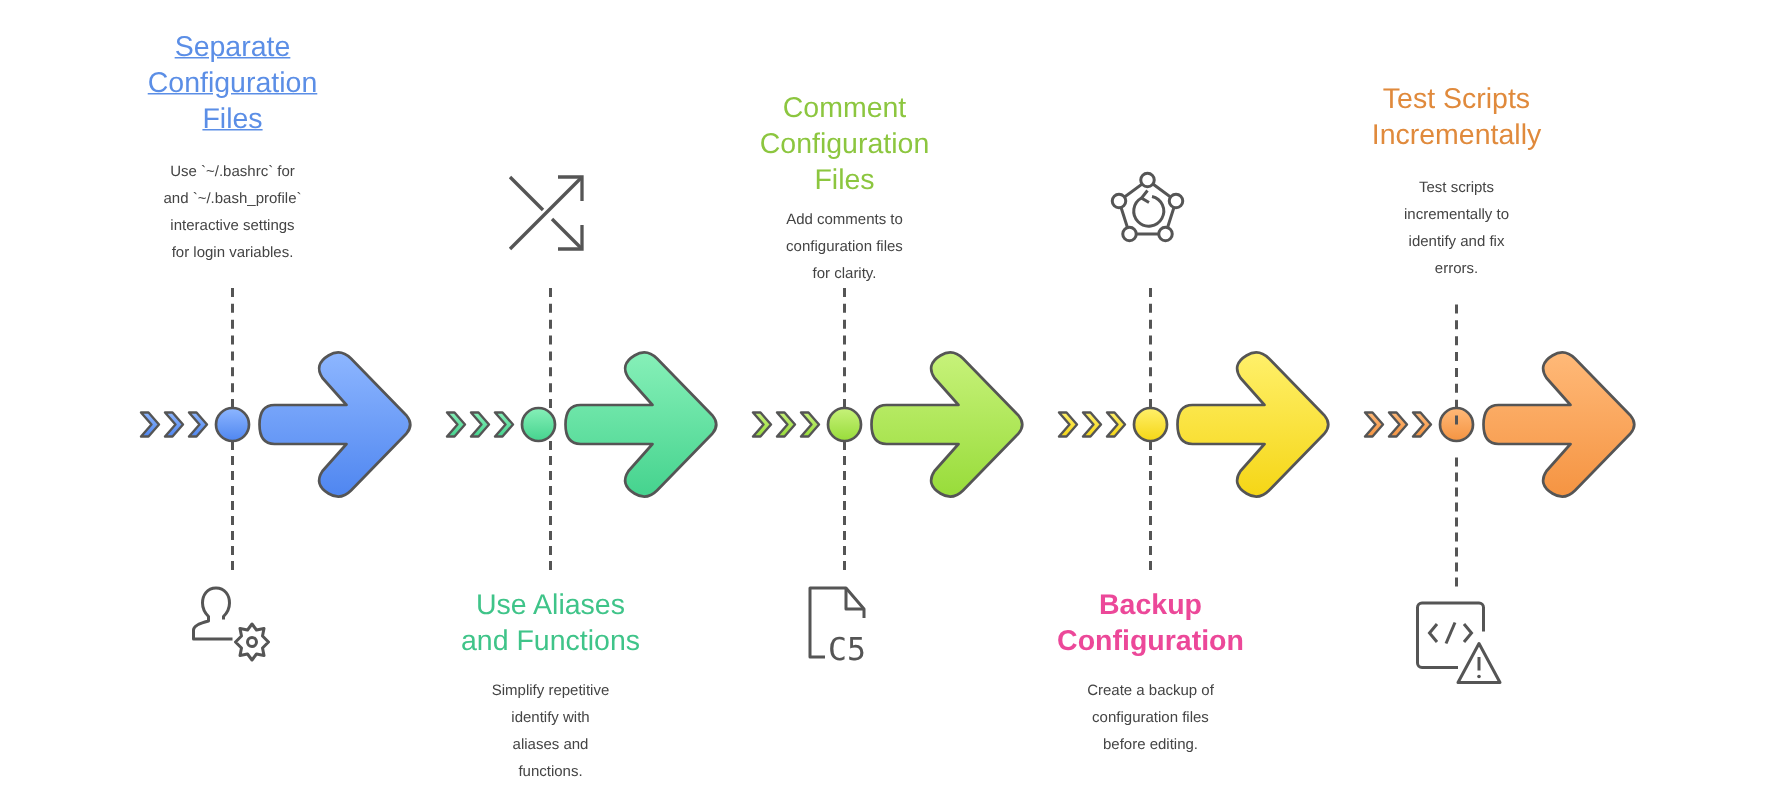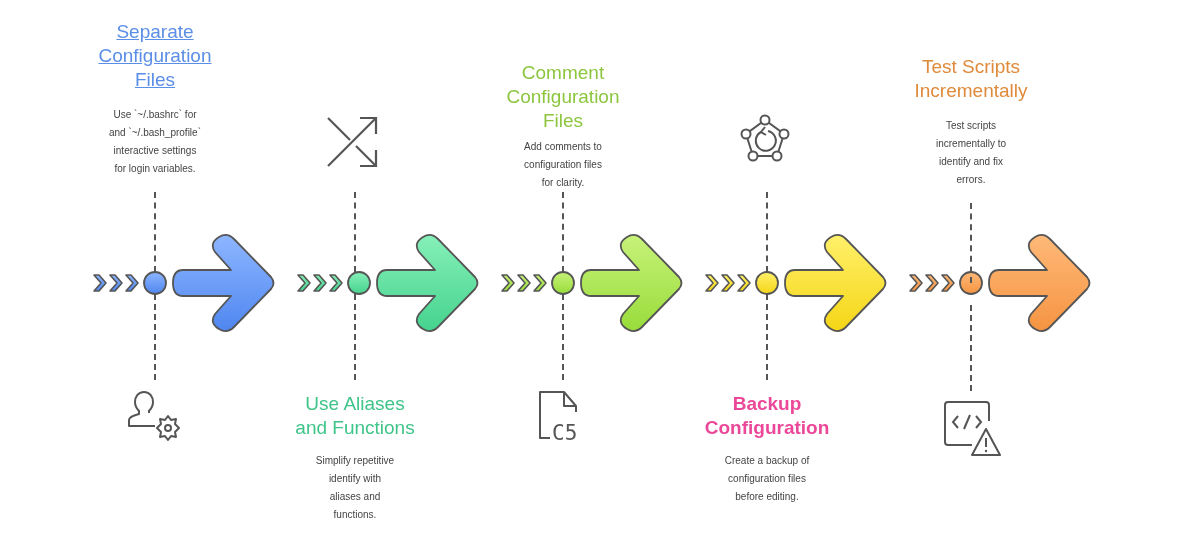--- a/index.html
+++ b/index.html
@@ -107,7 +107,7 @@
       </g>
         </svg></div>
     </div>
-    <div class="step" style="left: 280px;">
+    <div class="step" style="left: 292px;">
       <div class="vline" style="left: 74px; top: 192px; height: 80px;"></div>
       <div class="vline" style="left: 74px; top: 294px; height: 86px;"></div>
       <div class="title" style="color: rgb(63, 196, 137); top: 392px;">

